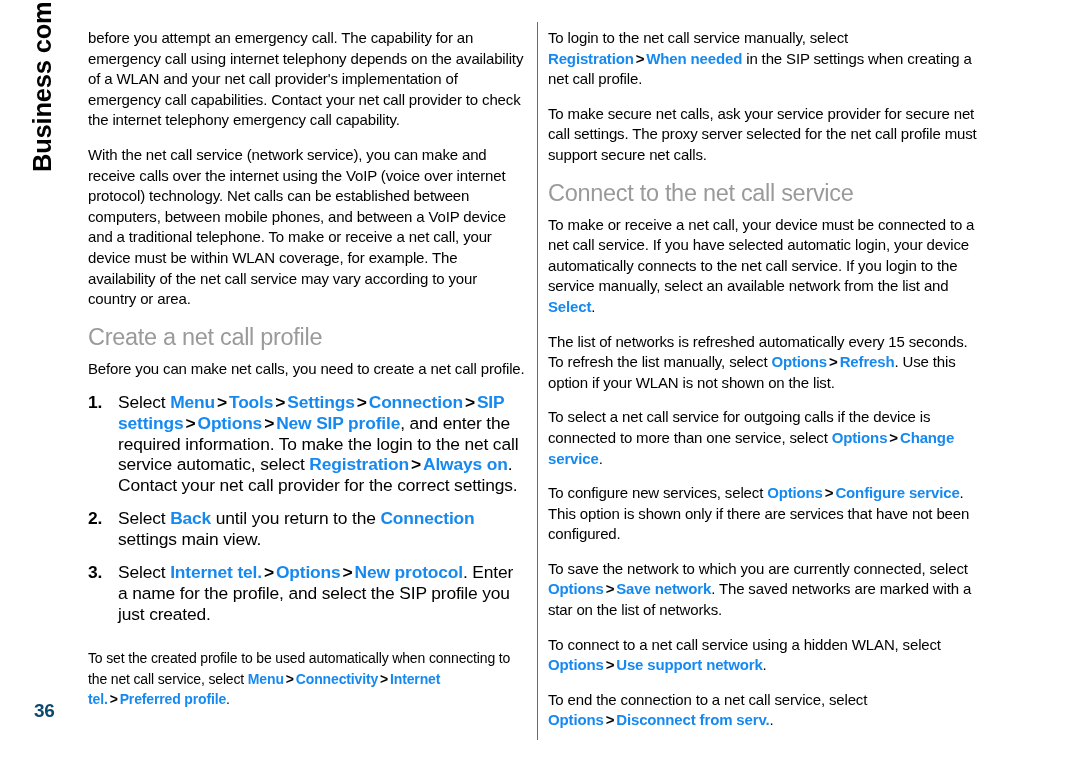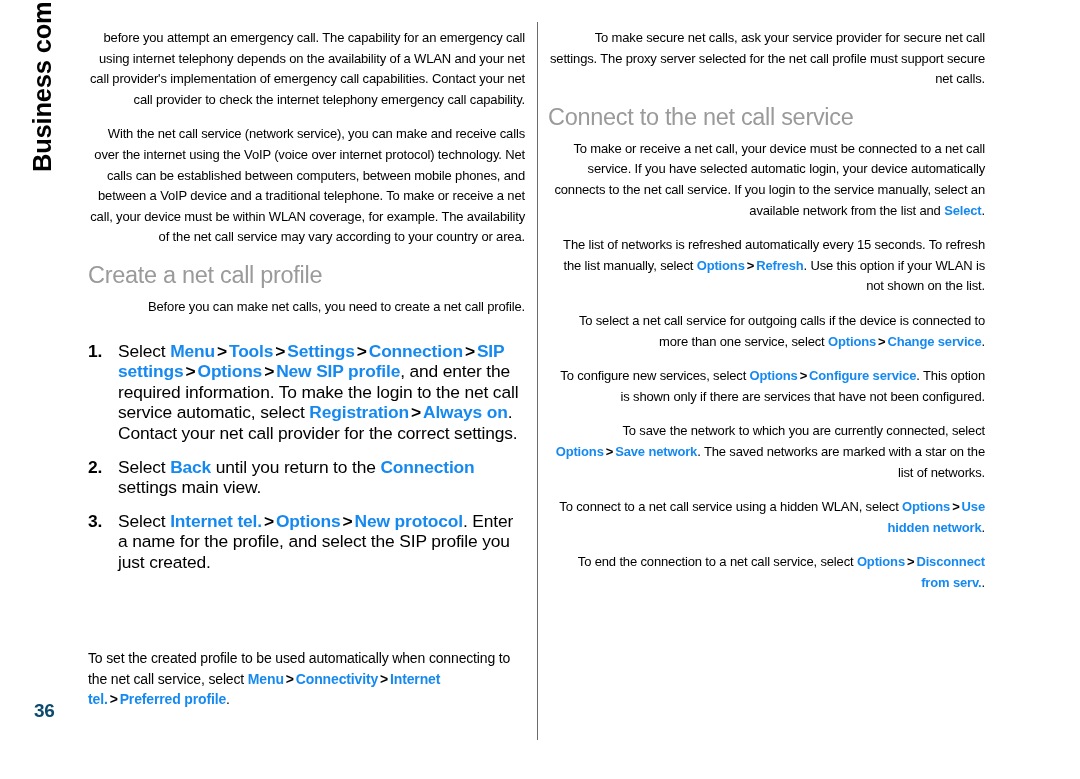--- a/index.html
+++ b/index.html
@@ -76,11 +76,11 @@
 
   p.body {
     margin: 0 0 14px 0;
-    font-size: 13px;
+    font-size: 15px;
     line-height: 20.6px;
     letter-spacing: -0.15px;
     color: #000;
-    text-align: right;
+    text-align: left;
   }
   p.body.tight { margin-bottom: 23px; }
 

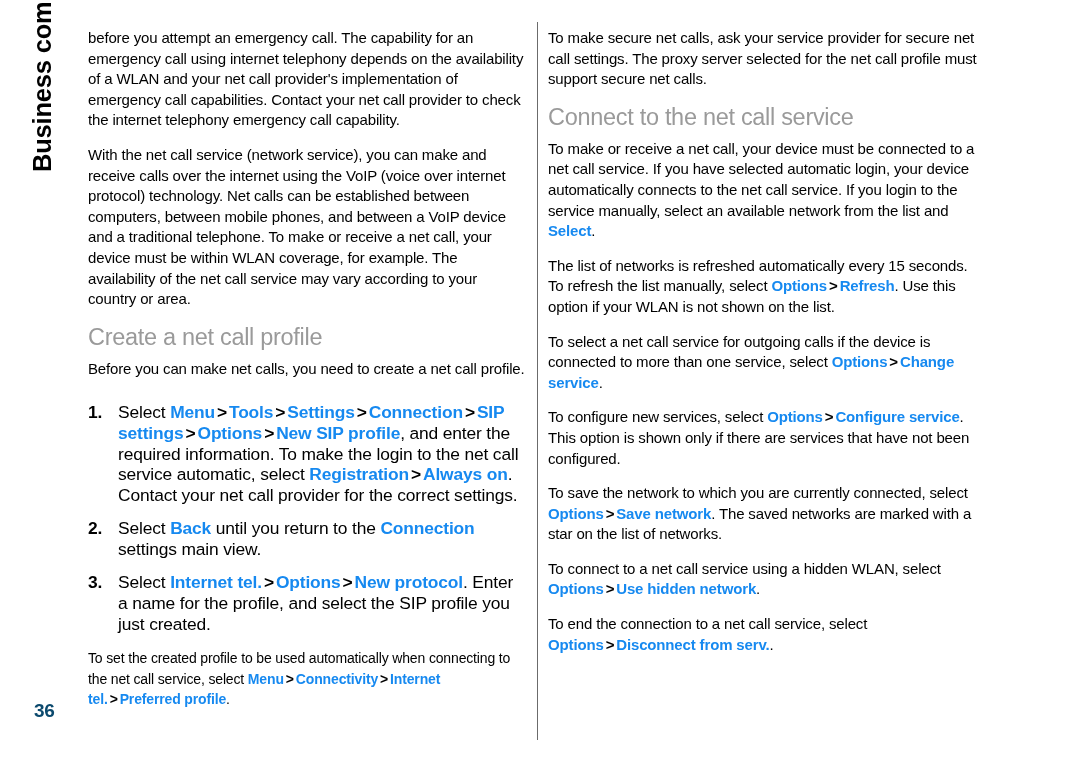--- a/index.html
+++ b/index.html
@@ -165,6 +165,7 @@
   <div class="trail-note">To set the created profile to be used automatically when connecting to the net call service, select <span class="lnk">Menu</span><span class="sep">&gt;</span><span class="lnk">Connectivity</span><span class="sep">&gt;</span><span class="lnk">Internet tel.</span><span class="sep">&gt;</span><span class="lnk">Preferred profile</span>.</div>
 
   <div class="col col-right">
+    <p class="body">To login to the net call service manually, select <span class="lnk">Registration</span><span class="sep">&gt;</span><span class="lnk">When needed</span> in the SIP settings when creating a net call profile.</p>
     <p class="body">To make secure net calls, ask your service provider for secure net call settings. The proxy server selected for the net call profile must support secure net calls.</p>
 
     <h2 class="section">Connect to the net call service</h2>

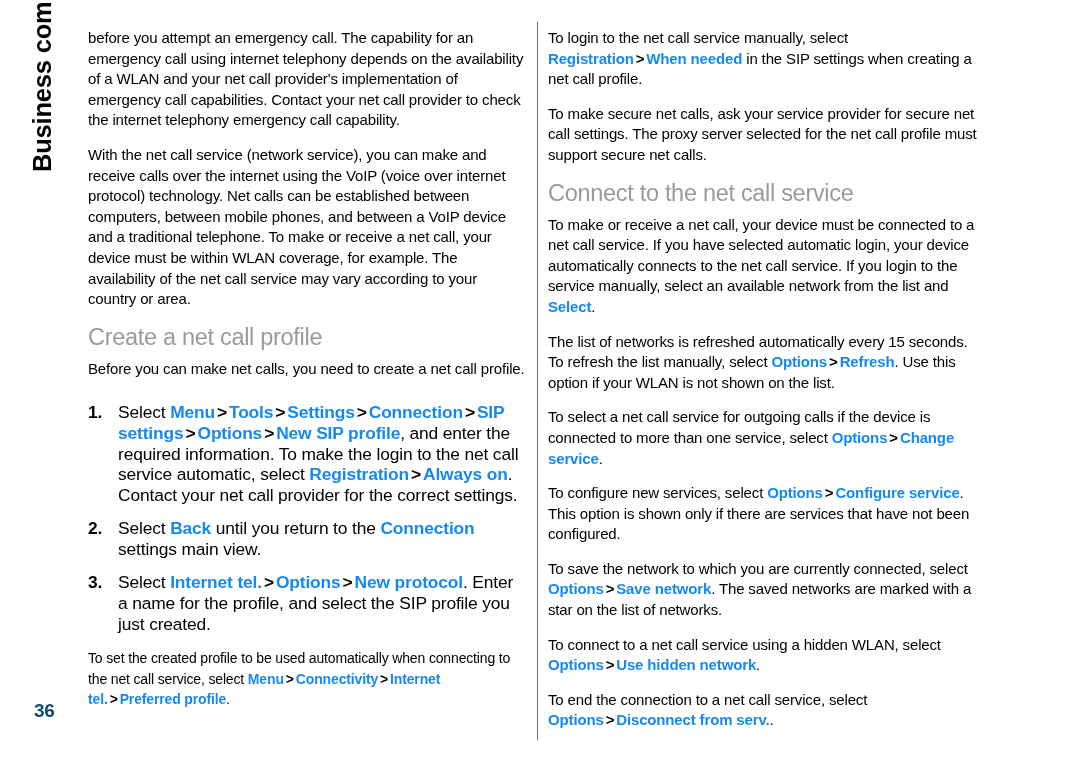--- a/index.html
+++ b/index.html
@@ -82,7 +82,7 @@
     color: #000;
     text-align: left;
   }
-  p.body.tight { margin-bottom: 23px; }
+  p.body.tight { margin-bottom: 13px; }
 
   h2.section {
     margin: 14px 0 9px 0;

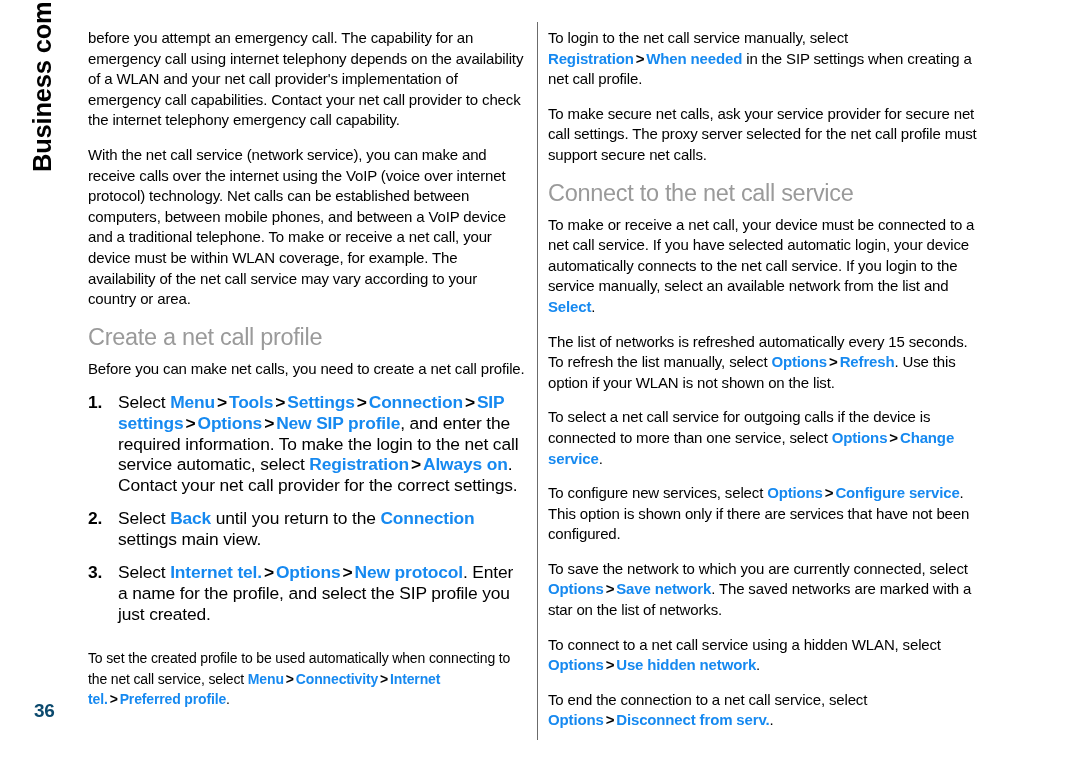--- a/index.html
+++ b/index.html
@@ -175,7 +175,7 @@
     <p class="body">To select a net call service for outgoing calls if the device is connected to more than one service, select <span class="lnk">Options</span><span class="sep">&gt;</span><span class="lnk">Change service</span>.</p>
     <p class="body">To configure new services, select <span class="lnk">Options</span><span class="sep">&gt;</span><span class="lnk">Configure service</span>. This option is shown only if there are services that have not been configured.</p>
     <p class="body">To save the network to which you are currently connected, select <span class="lnk">Options</span><span class="sep">&gt;</span><span class="lnk">Save network</span>. The saved networks are marked with a star on the list of networks.</p>
-    <p class="body">To connect to a net call service using a hidden WLAN, select <span class="lnk">Options</span><span class="sep">&gt;</span><span class="lnk">Use hidden network</span>.</p>
+    <p class="body">To connect to a net call service using a hidden WLAN, select <span class="lnk">Options</span><span class="sep">&gt;</span><span class="lnk">Use support network</span>.</p>
     <p class="body">To end the connection to a net call service, select <span class="lnk">Options</span><span class="sep">&gt;</span><span class="lnk">Disconnect from serv.</span>.</p>
   </div>
 

